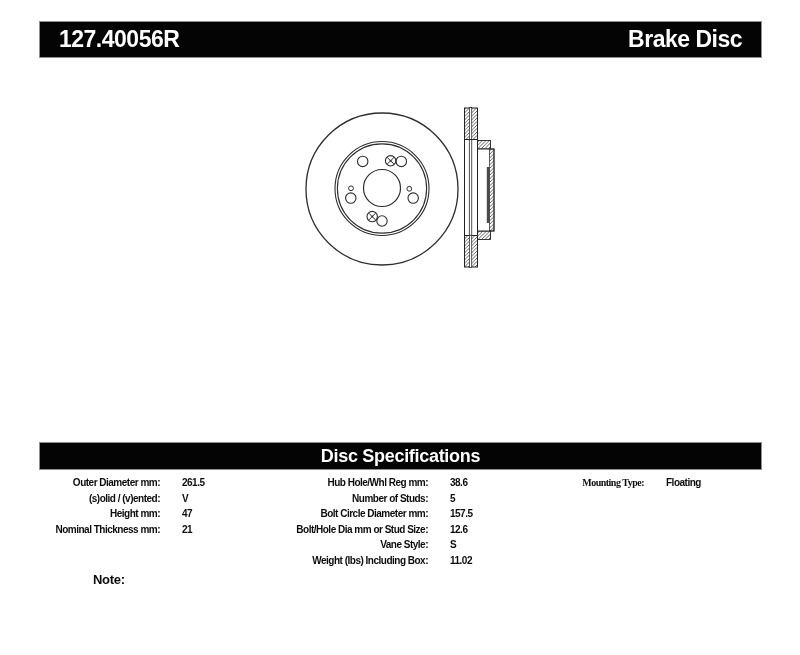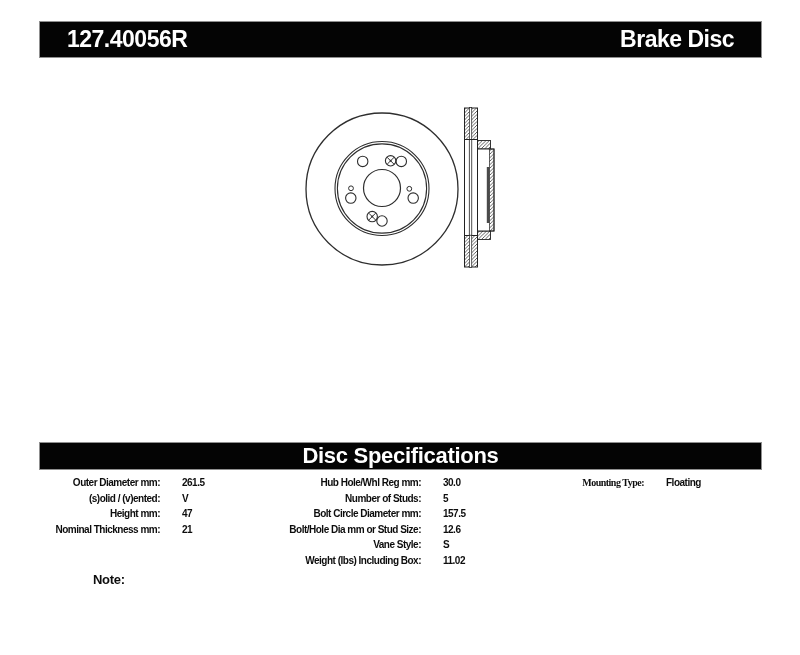--- a/index.html
+++ b/index.html
@@ -16,7 +16,7 @@
   .header-bar{
     top:21px;height:37px;
     display:flex;justify-content:space-between;align-items:center;
-    padding:0 27px;
+    padding:0 19px;
     font-size:23px;font-weight:bold;letter-spacing:-0.5px;
   }
   .spec-bar{

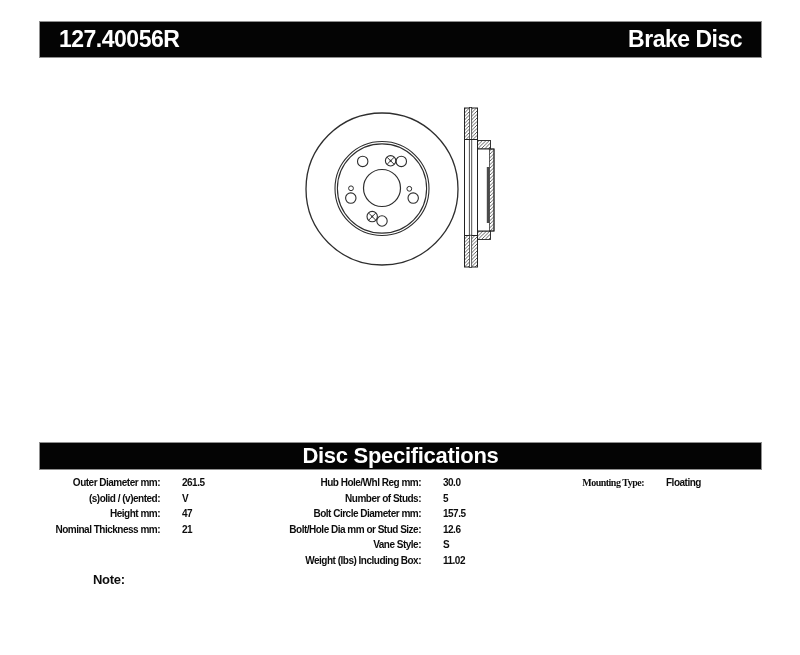--- a/index.html
+++ b/index.html
@@ -21,7 +21,7 @@
   }
   .spec-bar{
     top:442px;height:28px;
-    text-align:center;font-size:22px;font-weight:bold;line-height:26px;
+    text-align:center;font-size:18px;font-weight:bold;line-height:26px;
     letter-spacing:-0.3px;
   }
   .drawing{position:absolute;left:280px;top:88px;}

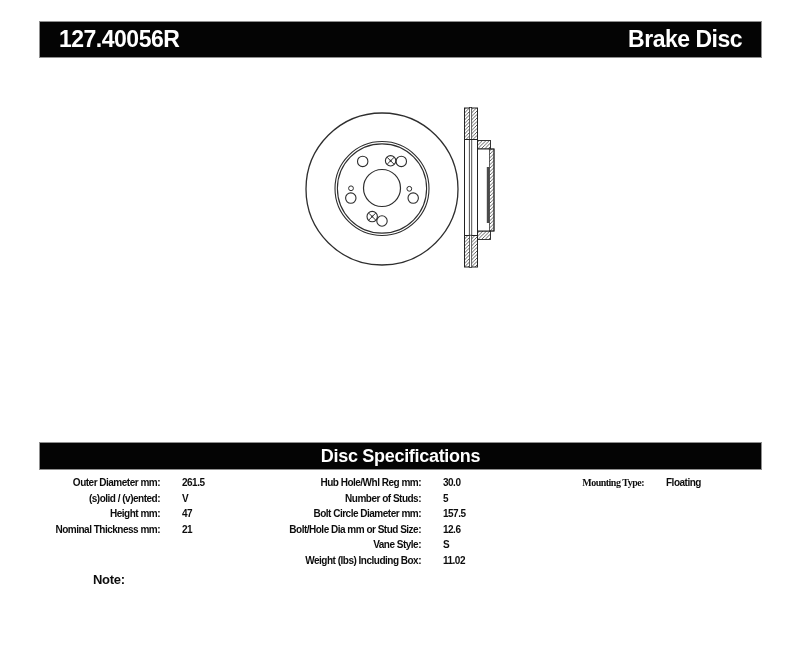--- a/index.html
+++ b/index.html
@@ -30,7 +30,7 @@
   .lbl{text-align:right;}
   .val{margin-left:22px;}
   .col1{left:20px;}  .col1 .lbl{width:140px;}
-  .col2{left:243px;} .col2 .lbl{width:178px;}
+  .col2{left:250px;} .col2 .lbl{width:178px;}
   .col3{left:544px;} .col3 .lbl{width:100px;font-family:Liberation Serif, serif;}
   .note{position:absolute;left:93px;top:572px;font-size:13px;font-weight:bold;letter-spacing:-0.3px;}
 </style>

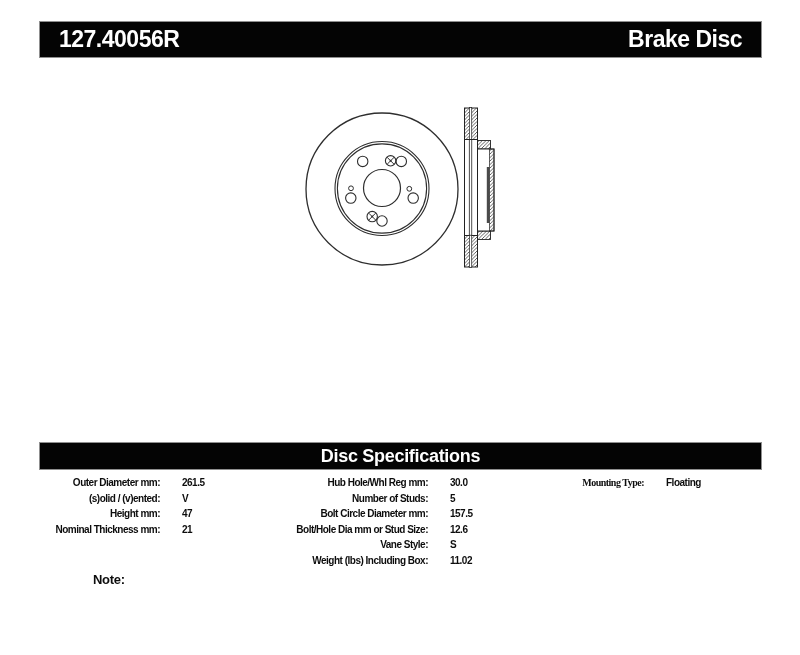--- a/index.html
+++ b/index.html
@@ -123,7 +123,7 @@
 <div class="spec-col col2">
   <div class="spec-row">
     <span class="lbl">Hub Hole/Whl Reg mm:</span>
-    <span class="val">30.0</span>
+    <span class="val">38.6</span>
   </div>
   <div class="spec-row">
     <span class="lbl">Number of Studs:</span>

